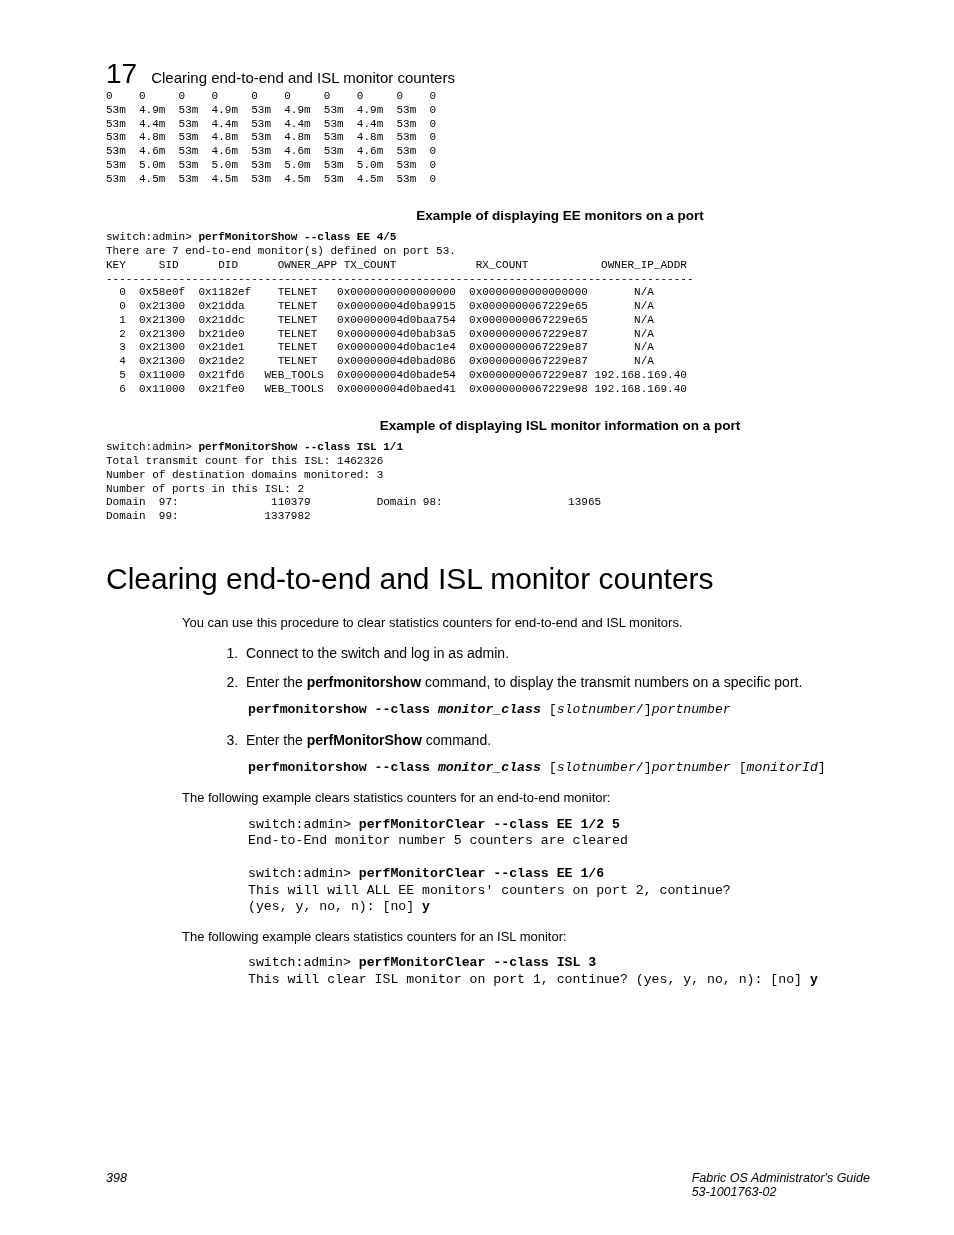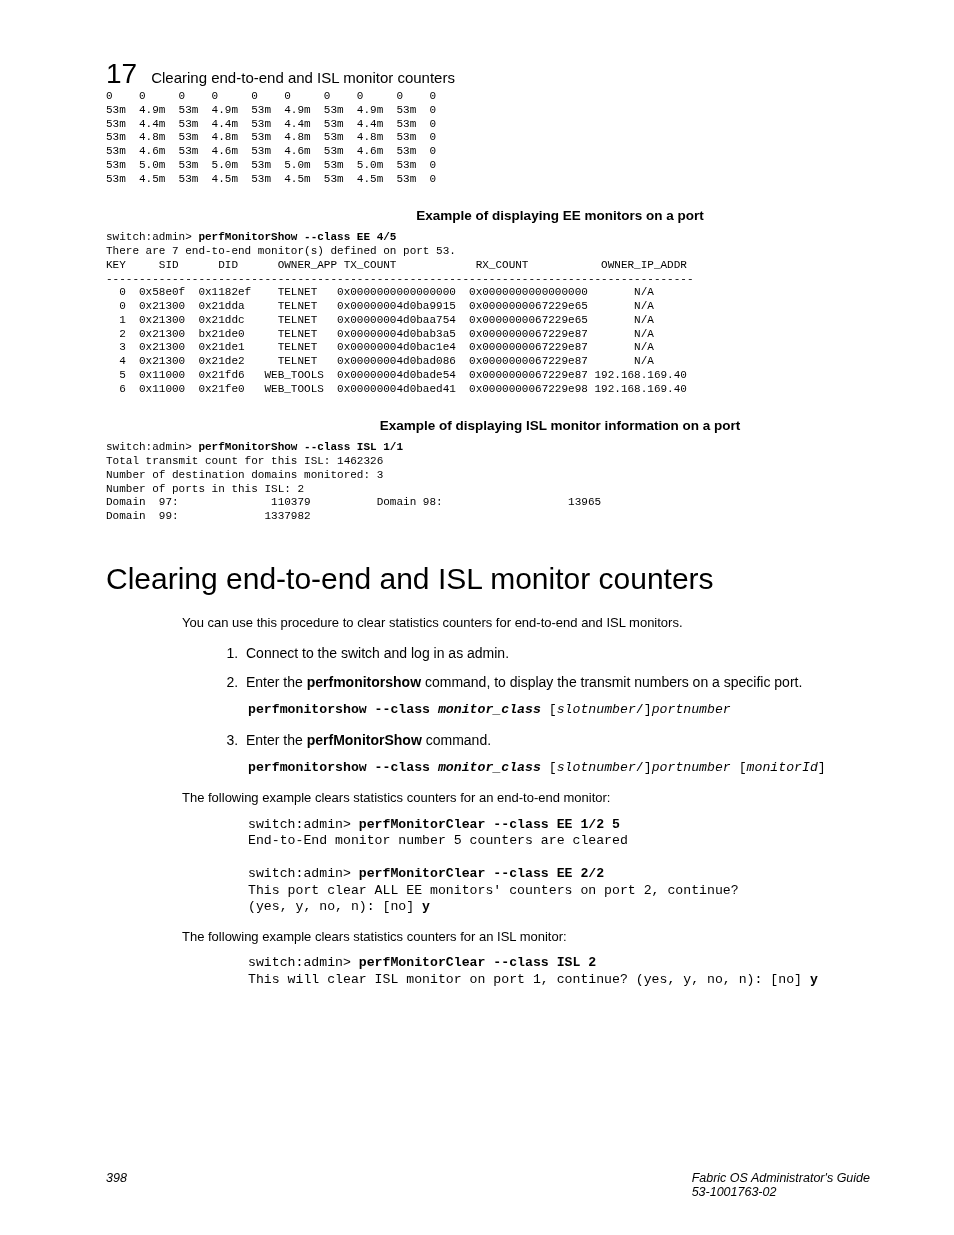--- a/index.html
+++ b/index.html
@@ -163,7 +163,7 @@
 <div class="example-block"><span>switch:admin&gt; </span><span class="bold">perfMonitorClear --class EE 1/2 5</span>
 <span>End-to-End monitor number 5 counters are cleared</span>
 
-<span>switch:admin&gt; </span><span class="bold">perfMonitorClear --class EE 2/2</span>
+<span>switch:admin&gt; </span><span class="bold">perfMonitorClear --class EE 1/6</span>
 <span>This port clear ALL EE monitors' counters on port 2, continue?</span>
 <span>(yes, y, no, n): [no] </span><span class="bold">y</span></div>
 

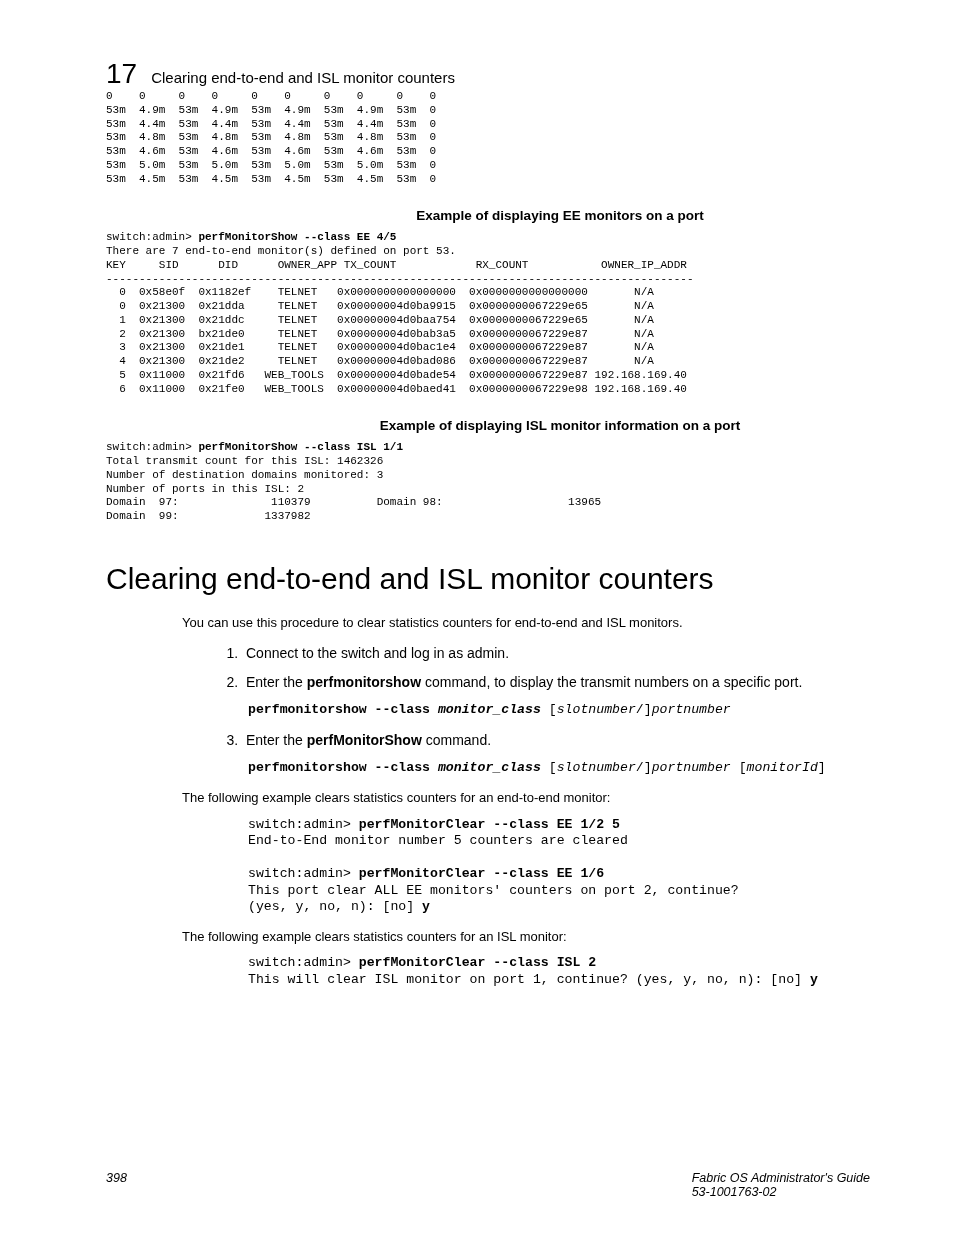--- a/index.html
+++ b/index.html
@@ -164,7 +164,7 @@
 <span>End-to-End monitor number 5 counters are cleared</span>
 
 <span>switch:admin&gt; </span><span class="bold">perfMonitorClear --class EE 1/6</span>
-<span>This port clear ALL EE monitors' counters on port 2, continue?</span>
+<span>This will will ALL EE monitors' counters on port 2, continue?</span>
 <span>(yes, y, no, n): [no] </span><span class="bold">y</span></div>
 
 <div class="body-text">The following example clears statistics counters for an ISL monitor:</div>

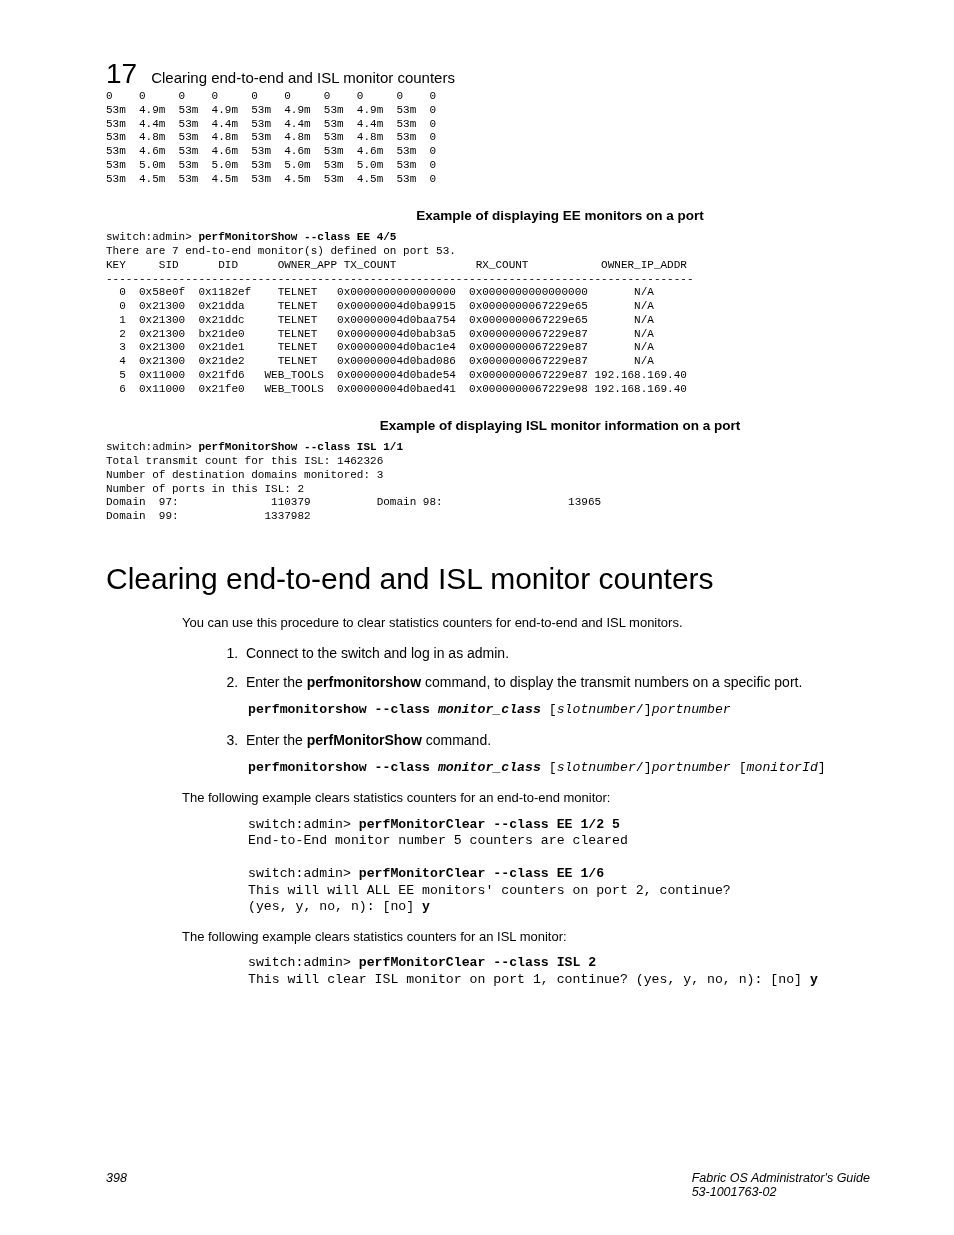--- a/index.html
+++ b/index.html
@@ -168,7 +168,7 @@
 <span>(yes, y, no, n): [no] </span><span class="bold">y</span></div>
 
 <div class="body-text">The following example clears statistics counters for an ISL monitor:</div>
-<div class="example-block"><span>switch:admin&gt; </span><span class="bold">perfMonitorClear --class ISL 2</span>
+<div class="example-block"><span>switch:admin&gt; </span><span class="bold">perfMonitorClear --class ISL 3</span>
 <span>This will clear ISL monitor on port 1, continue? (yes, y, no, n): [no] </span><span class="bold">y</span></div>
 
 <div class="footer">

